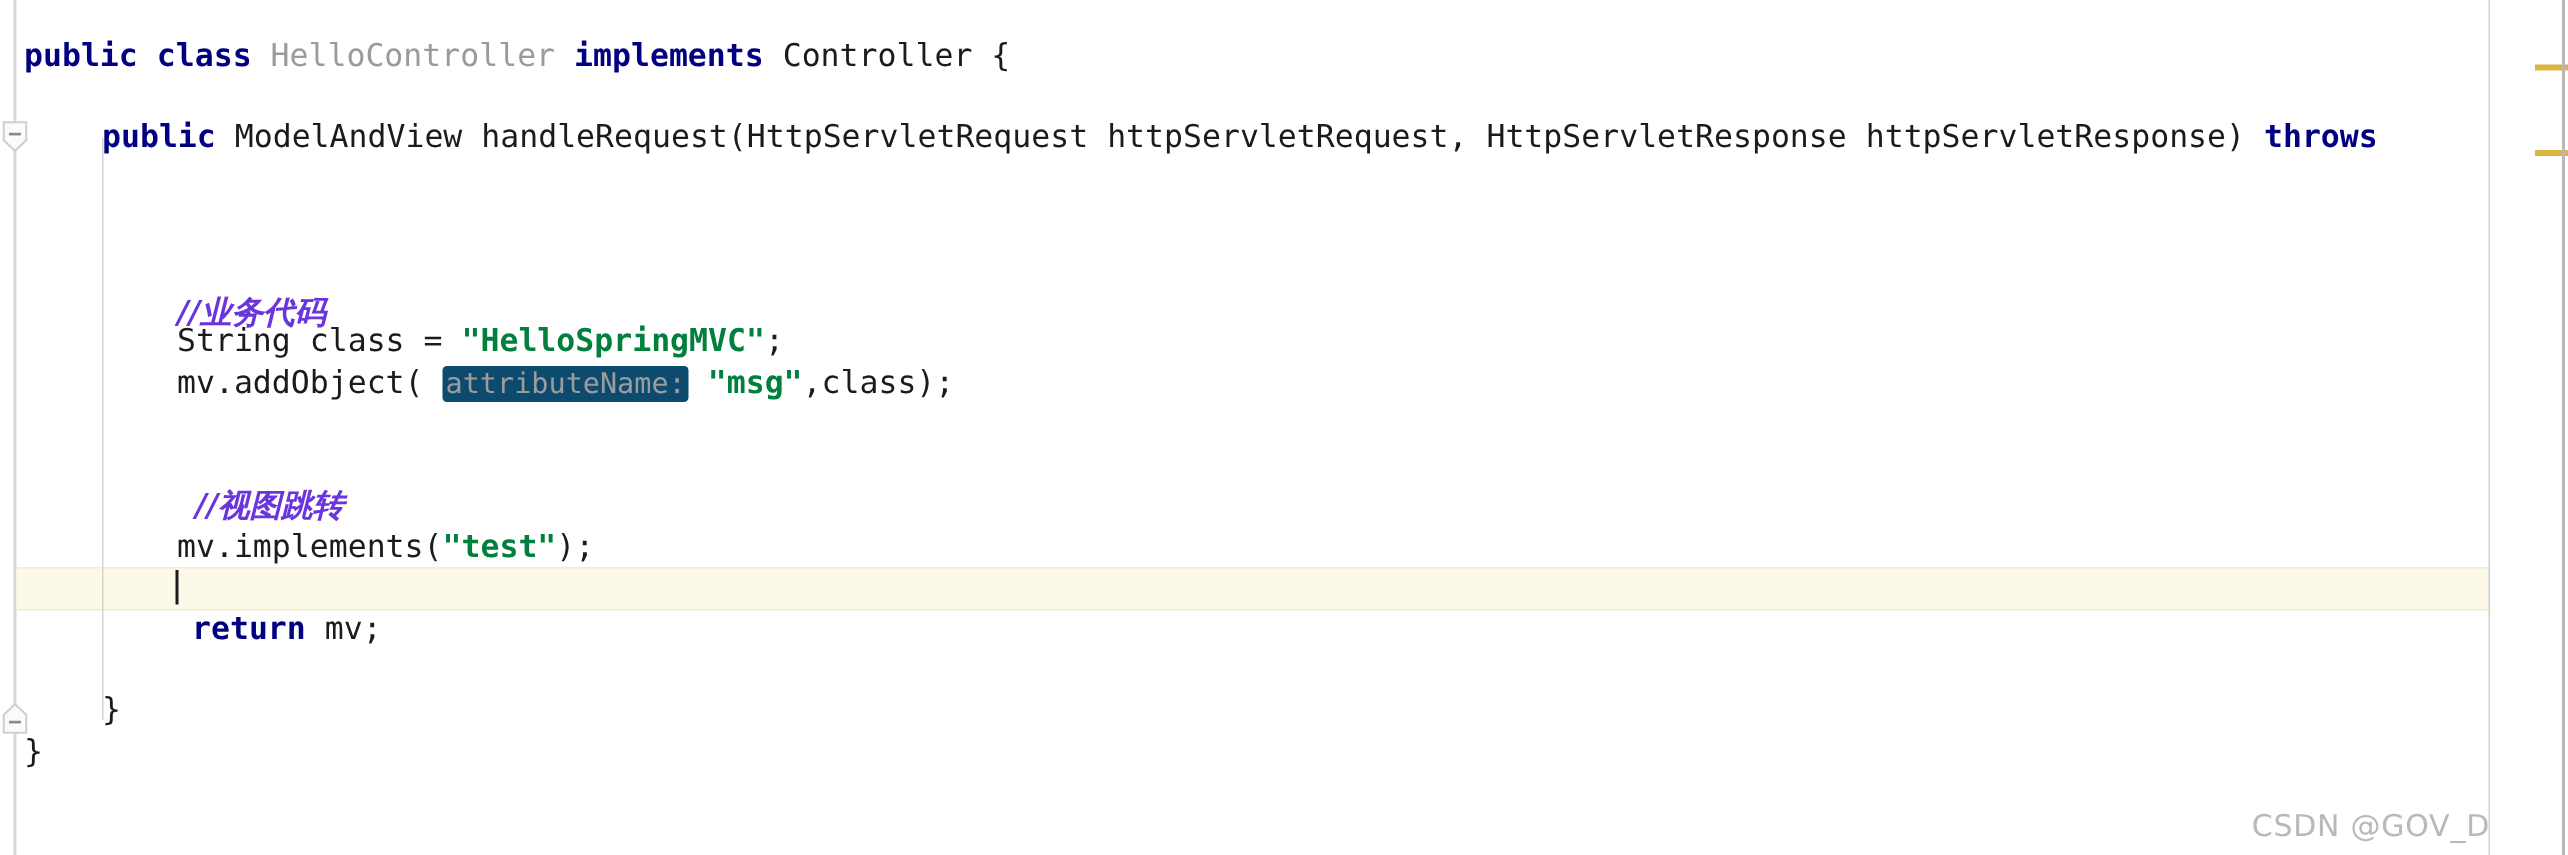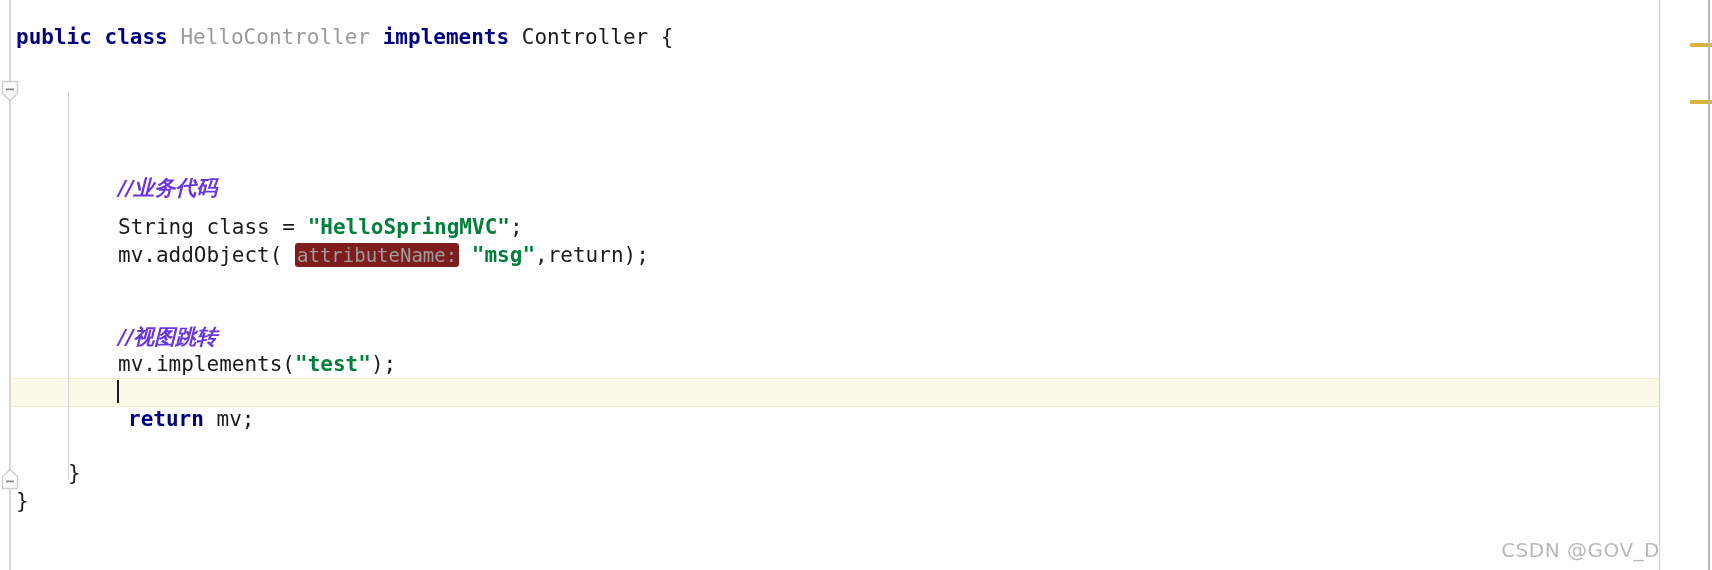--- a/index.html
+++ b/index.html
@@ -169,6 +169,7 @@
   <div class="code-area">
 
     <div class="code-line" style="top:24px;  left:5px;"><span class="tok-kw">public</span><span class="tok-plain"> </span><span class="tok-kw">class</span><span class="tok-plain"> </span><span class="tok-class">HelloController</span><span class="tok-plain"> </span><span class="tok-kw">implements</span><span class="tok-plain"> </span><span class="tok-plain">Controller {</span></div>
+    <div class="code-line" style="top:78px;  left:57px;"><span class="tok-kw">public</span><span class="tok-plain"> ModelAndView handleRequest(HttpServletRequest httpServletRequest, HttpServletResponse httpServletResponse) </span><span class="tok-kw">throws</span></div>
     <div class="code-line" style="top:174px; left:107px;text-align:center;"><span class="tok-comment">//业务代码</span></div>
     <div class="code-line" style="top:214px; left:107px;"><span class="tok-plain">String class = </span><span class="tok-string">"HelloSpringMVC"</span><span class="tok-plain">;</span></div>
     <div class="code-line" style="top:242px; left:107px;"><span class="tok-plain">mv.addObject( </span><span class="tok-hint">attributeName:</span><span class="tok-plain"> </span><span class="tok-string">"msg"</span><span class="tok-plain">,return);</span></div>

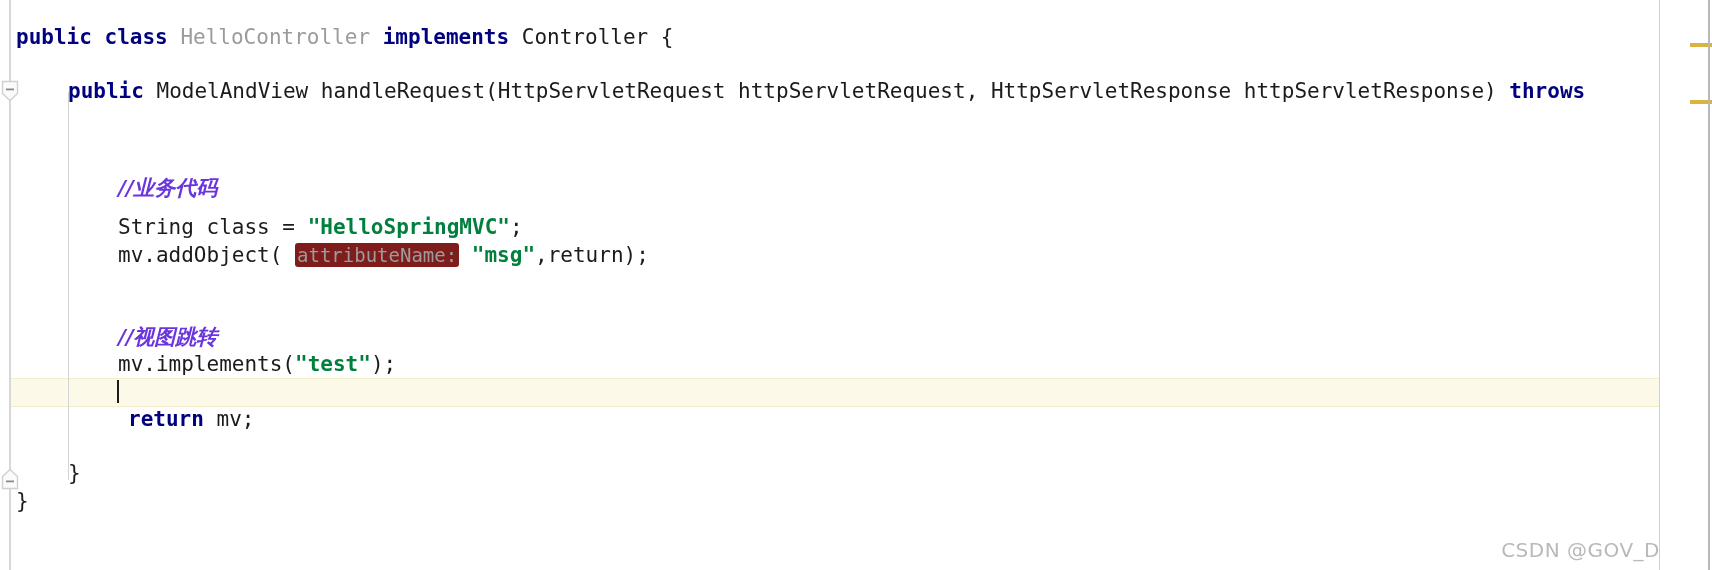--- a/index.html
+++ b/index.html
@@ -170,7 +170,7 @@
 
     <div class="code-line" style="top:24px;  left:5px;"><span class="tok-kw">public</span><span class="tok-plain"> </span><span class="tok-kw">class</span><span class="tok-plain"> </span><span class="tok-class">HelloController</span><span class="tok-plain"> </span><span class="tok-kw">implements</span><span class="tok-plain"> </span><span class="tok-plain">Controller {</span></div>
     <div class="code-line" style="top:78px;  left:57px;"><span class="tok-kw">public</span><span class="tok-plain"> ModelAndView handleRequest(HttpServletRequest httpServletRequest, HttpServletResponse httpServletResponse) </span><span class="tok-kw">throws</span></div>
-    <div class="code-line" style="top:174px; left:107px;text-align:center;"><span class="tok-comment">//业务代码</span></div>
+    <div class="code-line" style="top:194px; left:107px;text-align:center;"><span class="tok-comment">//业务代码</span></div>
     <div class="code-line" style="top:214px; left:107px;"><span class="tok-plain">String class = </span><span class="tok-string">"HelloSpringMVC"</span><span class="tok-plain">;</span></div>
     <div class="code-line" style="top:242px; left:107px;"><span class="tok-plain">mv.addObject( </span><span class="tok-hint">attributeName:</span><span class="tok-plain"> </span><span class="tok-string">"msg"</span><span class="tok-plain">,return);</span></div>
     <div class="code-line" style="top:323px; left:107px;"><span class="tok-comment">//视图跳转</span></div>

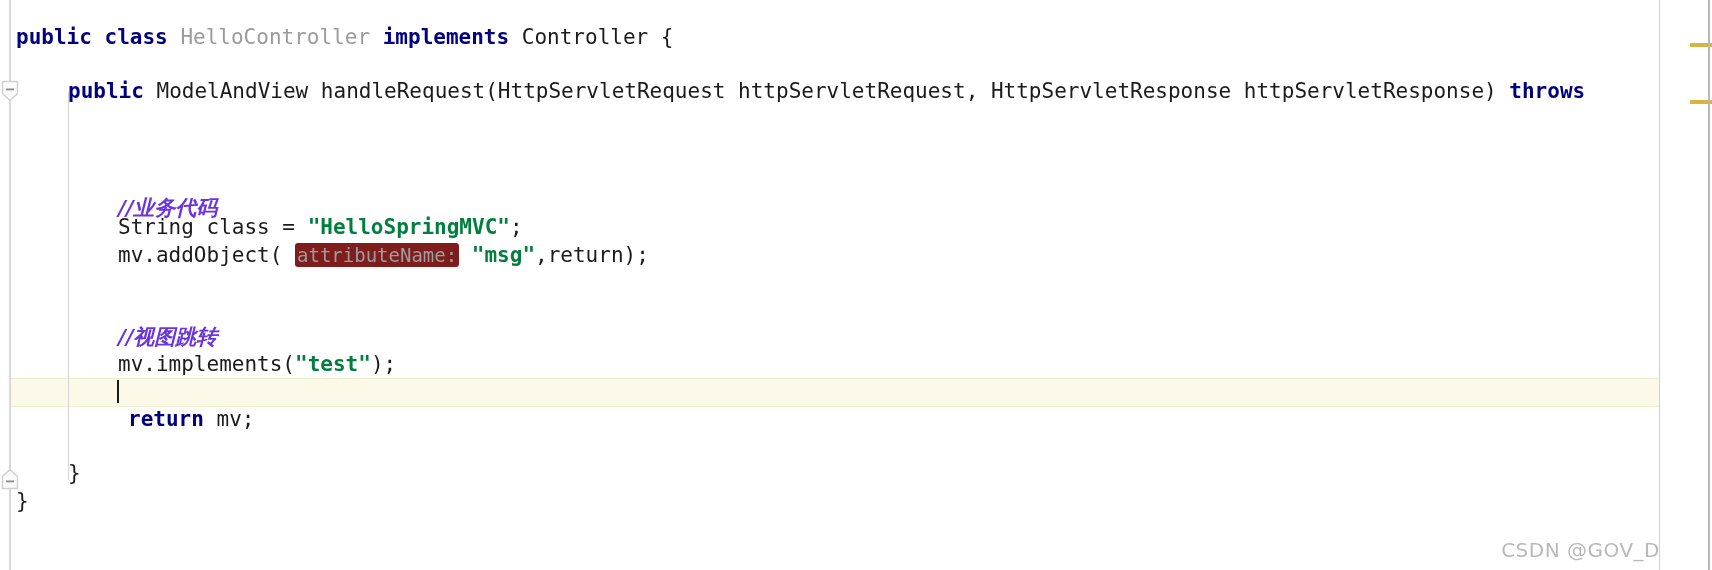--- a/index.html
+++ b/index.html
@@ -92,7 +92,7 @@
                  font-family: "DejaVu Serif", serif; }
   .tok-hint {
     color: #9c9c9c;
-    background: #7f1d1d;
+    background: #0c4a6e;
     border-radius: 3px;
     padding: 1px 2px;
     font-size: 19px;

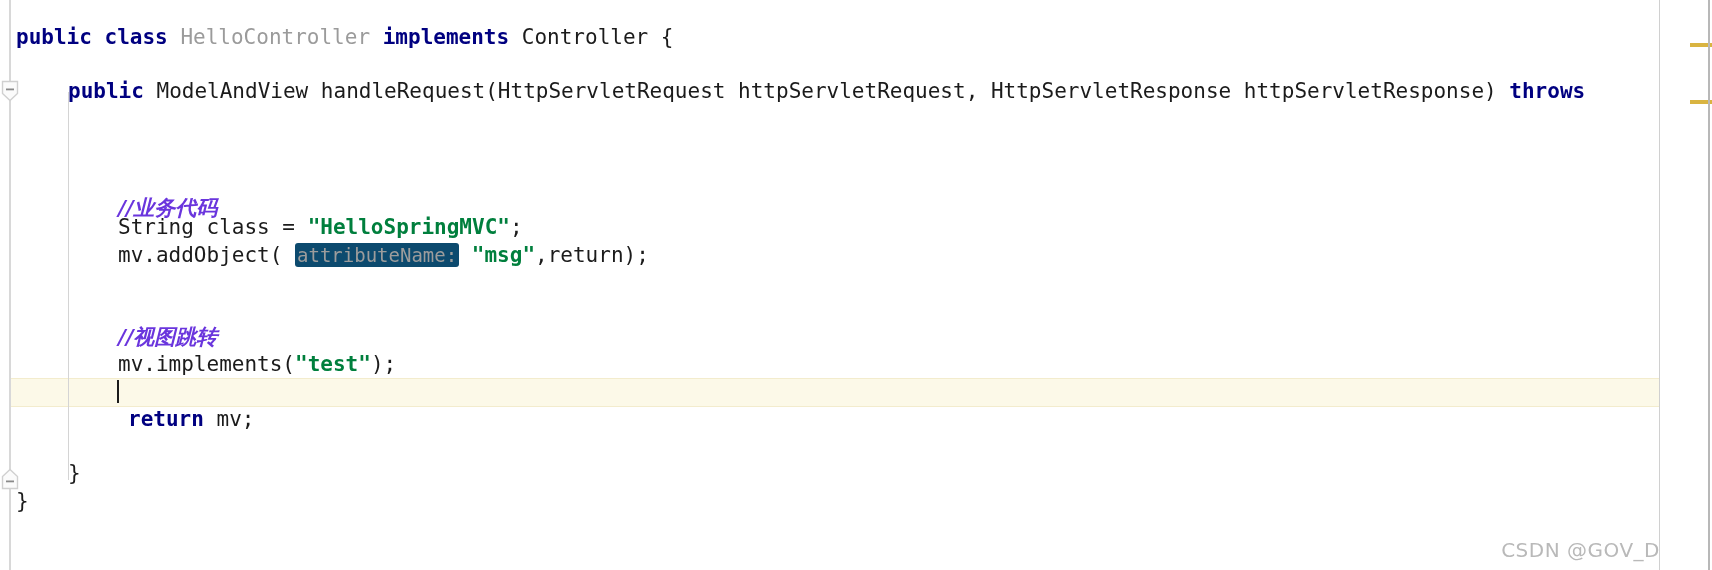--- a/index.html
+++ b/index.html
@@ -172,7 +172,7 @@
     <div class="code-line" style="top:78px;  left:57px;"><span class="tok-kw">public</span><span class="tok-plain"> ModelAndView handleRequest(HttpServletRequest httpServletRequest, HttpServletResponse httpServletResponse) </span><span class="tok-kw">throws</span></div>
     <div class="code-line" style="top:194px; left:107px;text-align:center;"><span class="tok-comment">//业务代码</span></div>
     <div class="code-line" style="top:214px; left:107px;"><span class="tok-plain">String class = </span><span class="tok-string">"HelloSpringMVC"</span><span class="tok-plain">;</span></div>
-    <div class="code-line" style="top:242px; left:107px;"><span class="tok-plain">mv.addObject( </span><span class="tok-hint">attributeName:</span><span class="tok-plain"> </span><span class="tok-string">"msg"</span><span class="tok-plain">,return);</span></div>
+    <div class="code-line" style="top:242px; left:107px;"><span class="tok-plain">mv.addObject( </span><span class="tok-hint">attributeName:</span><span class="tok-plain"> </span><span class="tok-string">"msg"</span><span class="tok-plain">,class);</span></div>
     <div class="code-line" style="top:323px; left:107px;"><span class="tok-comment">//视图跳转</span></div>
     <div class="code-line" style="top:351px; left:107px;"><span class="tok-plain">mv.implements(</span><span class="tok-string">"test"</span><span class="tok-plain">);</span></div>
     <div class="code-line" style="top:406px; left:117px;"><span class="tok-kw">return</span><span class="tok-plain"> mv;</span></div>

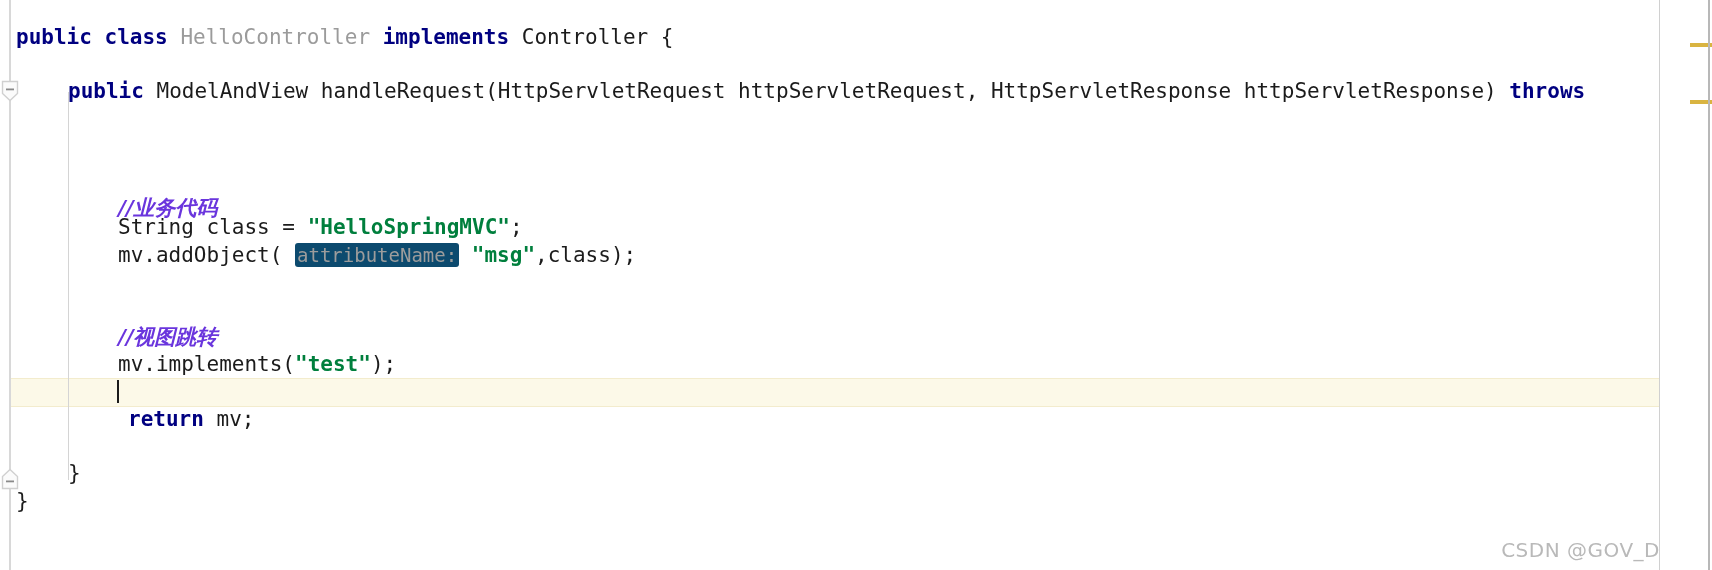--- a/index.html
+++ b/index.html
@@ -173,7 +173,7 @@
     <div class="code-line" style="top:194px; left:107px;text-align:center;"><span class="tok-comment">//业务代码</span></div>
     <div class="code-line" style="top:214px; left:107px;"><span class="tok-plain">String class = </span><span class="tok-string">"HelloSpringMVC"</span><span class="tok-plain">;</span></div>
     <div class="code-line" style="top:242px; left:107px;"><span class="tok-plain">mv.addObject( </span><span class="tok-hint">attributeName:</span><span class="tok-plain"> </span><span class="tok-string">"msg"</span><span class="tok-plain">,class);</span></div>
-    <div class="code-line" style="top:323px; left:107px;"><span class="tok-comment">//视图跳转</span></div>
+    <div class="code-line" style="top:323px; left:119px;"><span class="tok-comment">//视图跳转</span></div>
     <div class="code-line" style="top:351px; left:107px;"><span class="tok-plain">mv.implements(</span><span class="tok-string">"test"</span><span class="tok-plain">);</span></div>
     <div class="code-line" style="top:406px; left:117px;"><span class="tok-kw">return</span><span class="tok-plain"> mv;</span></div>
     <div class="code-line" style="top:460px; left:57px;"><span class="tok-plain">}</span></div>

